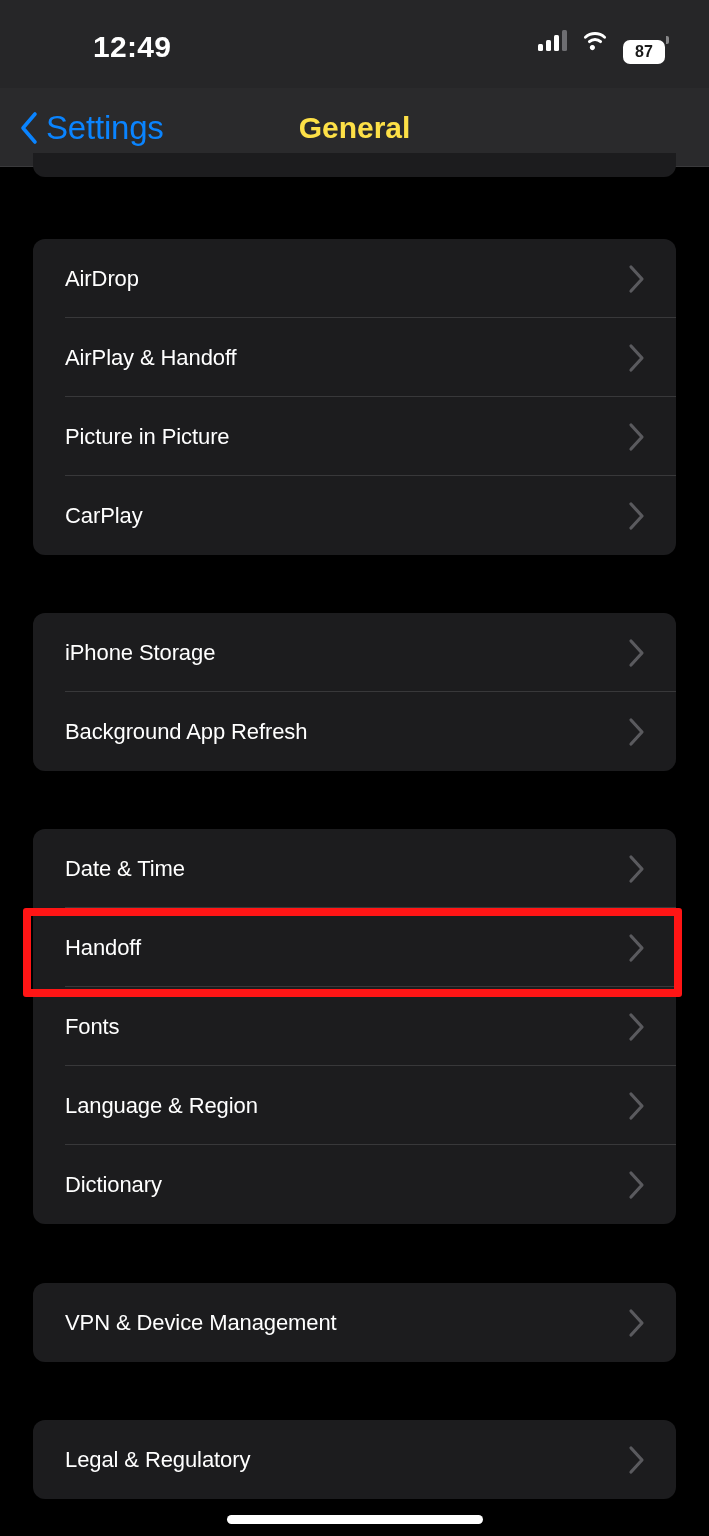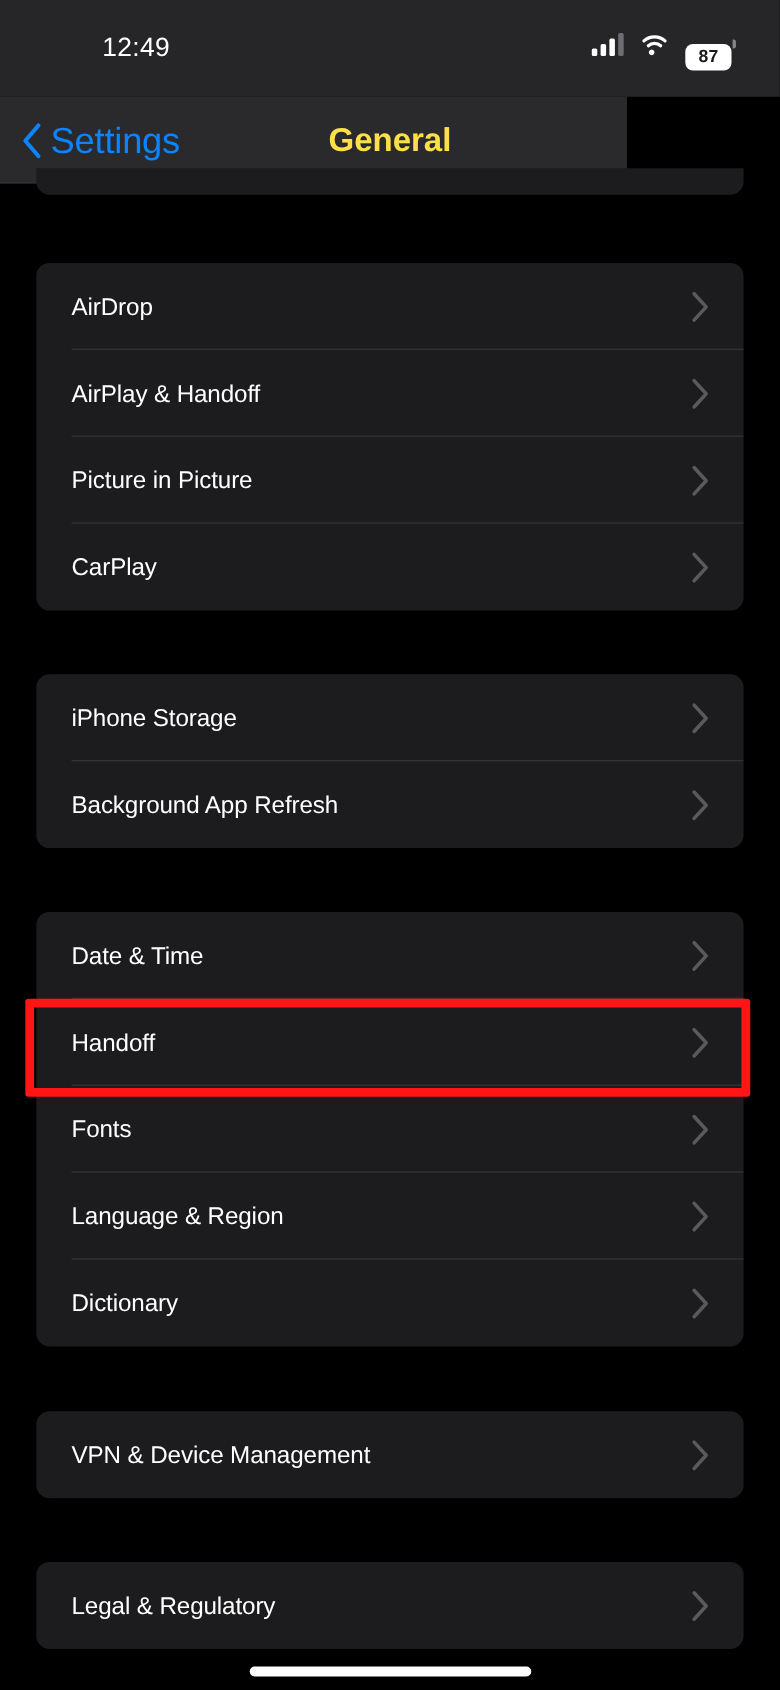--- a/index.html
+++ b/index.html
@@ -20,7 +20,7 @@
   }
   .sb-time {
     position:absolute; left:93px; top:30px;
-    color:#ffffff; font-size:24px; font-weight:normal; letter-spacing:0.3px;
+    color:#ffffff; font-size:30px; font-weight:bold; letter-spacing:0.3px;
   }
   .sb-right {
     position:absolute; right:40px; top:28px;

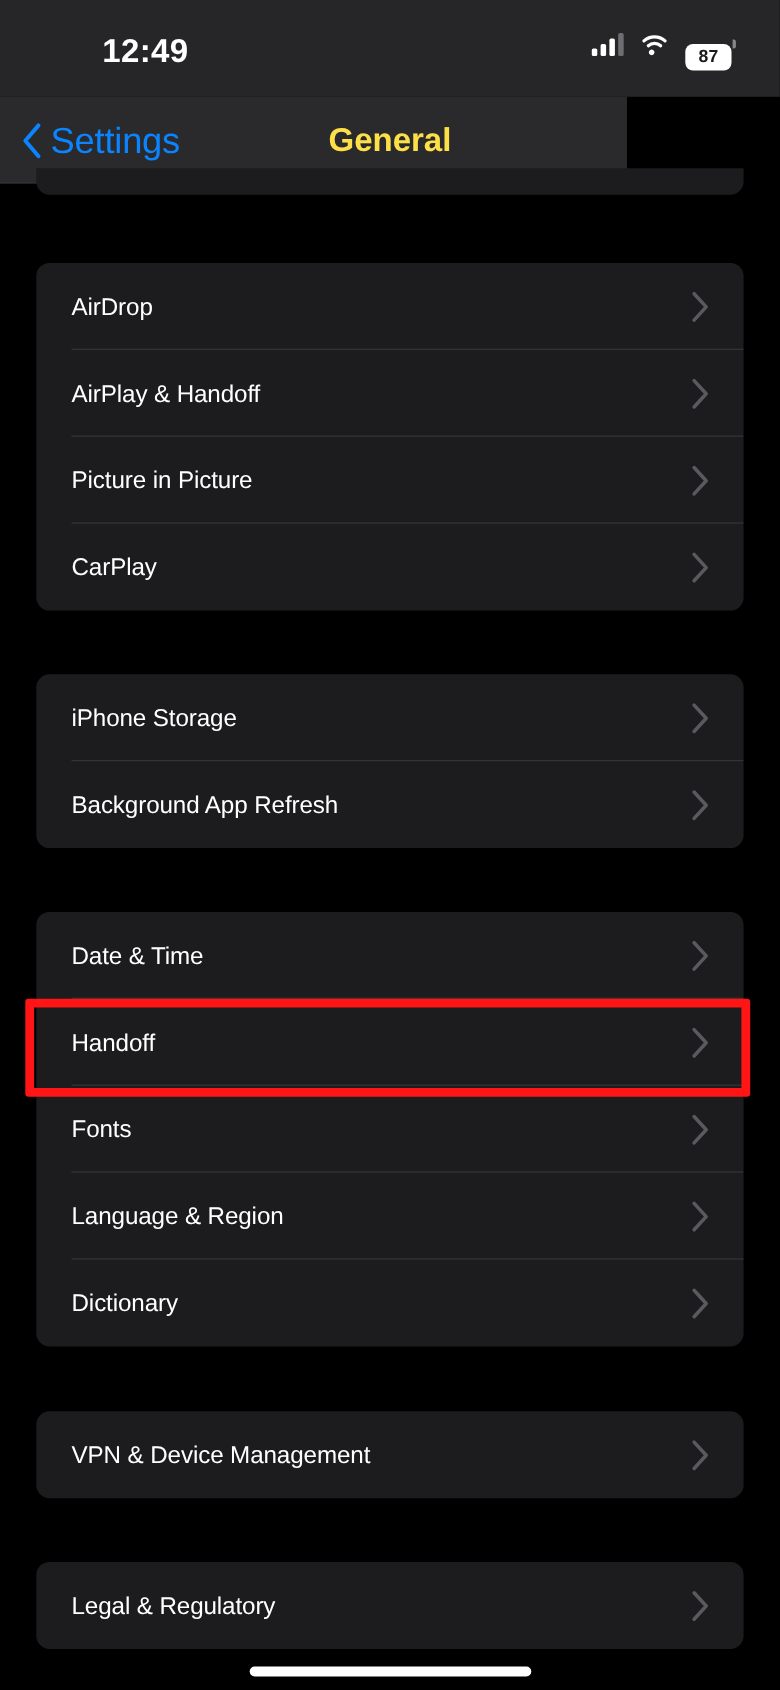--- a/index.html
+++ b/index.html
@@ -50,7 +50,7 @@
 
   
   .navbar {
-    position:absolute; top:88px; left:0; width:570px; height:79px;
+    position:absolute; top:88px; left:0; width:709px; height:79px;
     background:#2a2a2c;
     border-bottom:1px solid #3a3a3c;
   }

